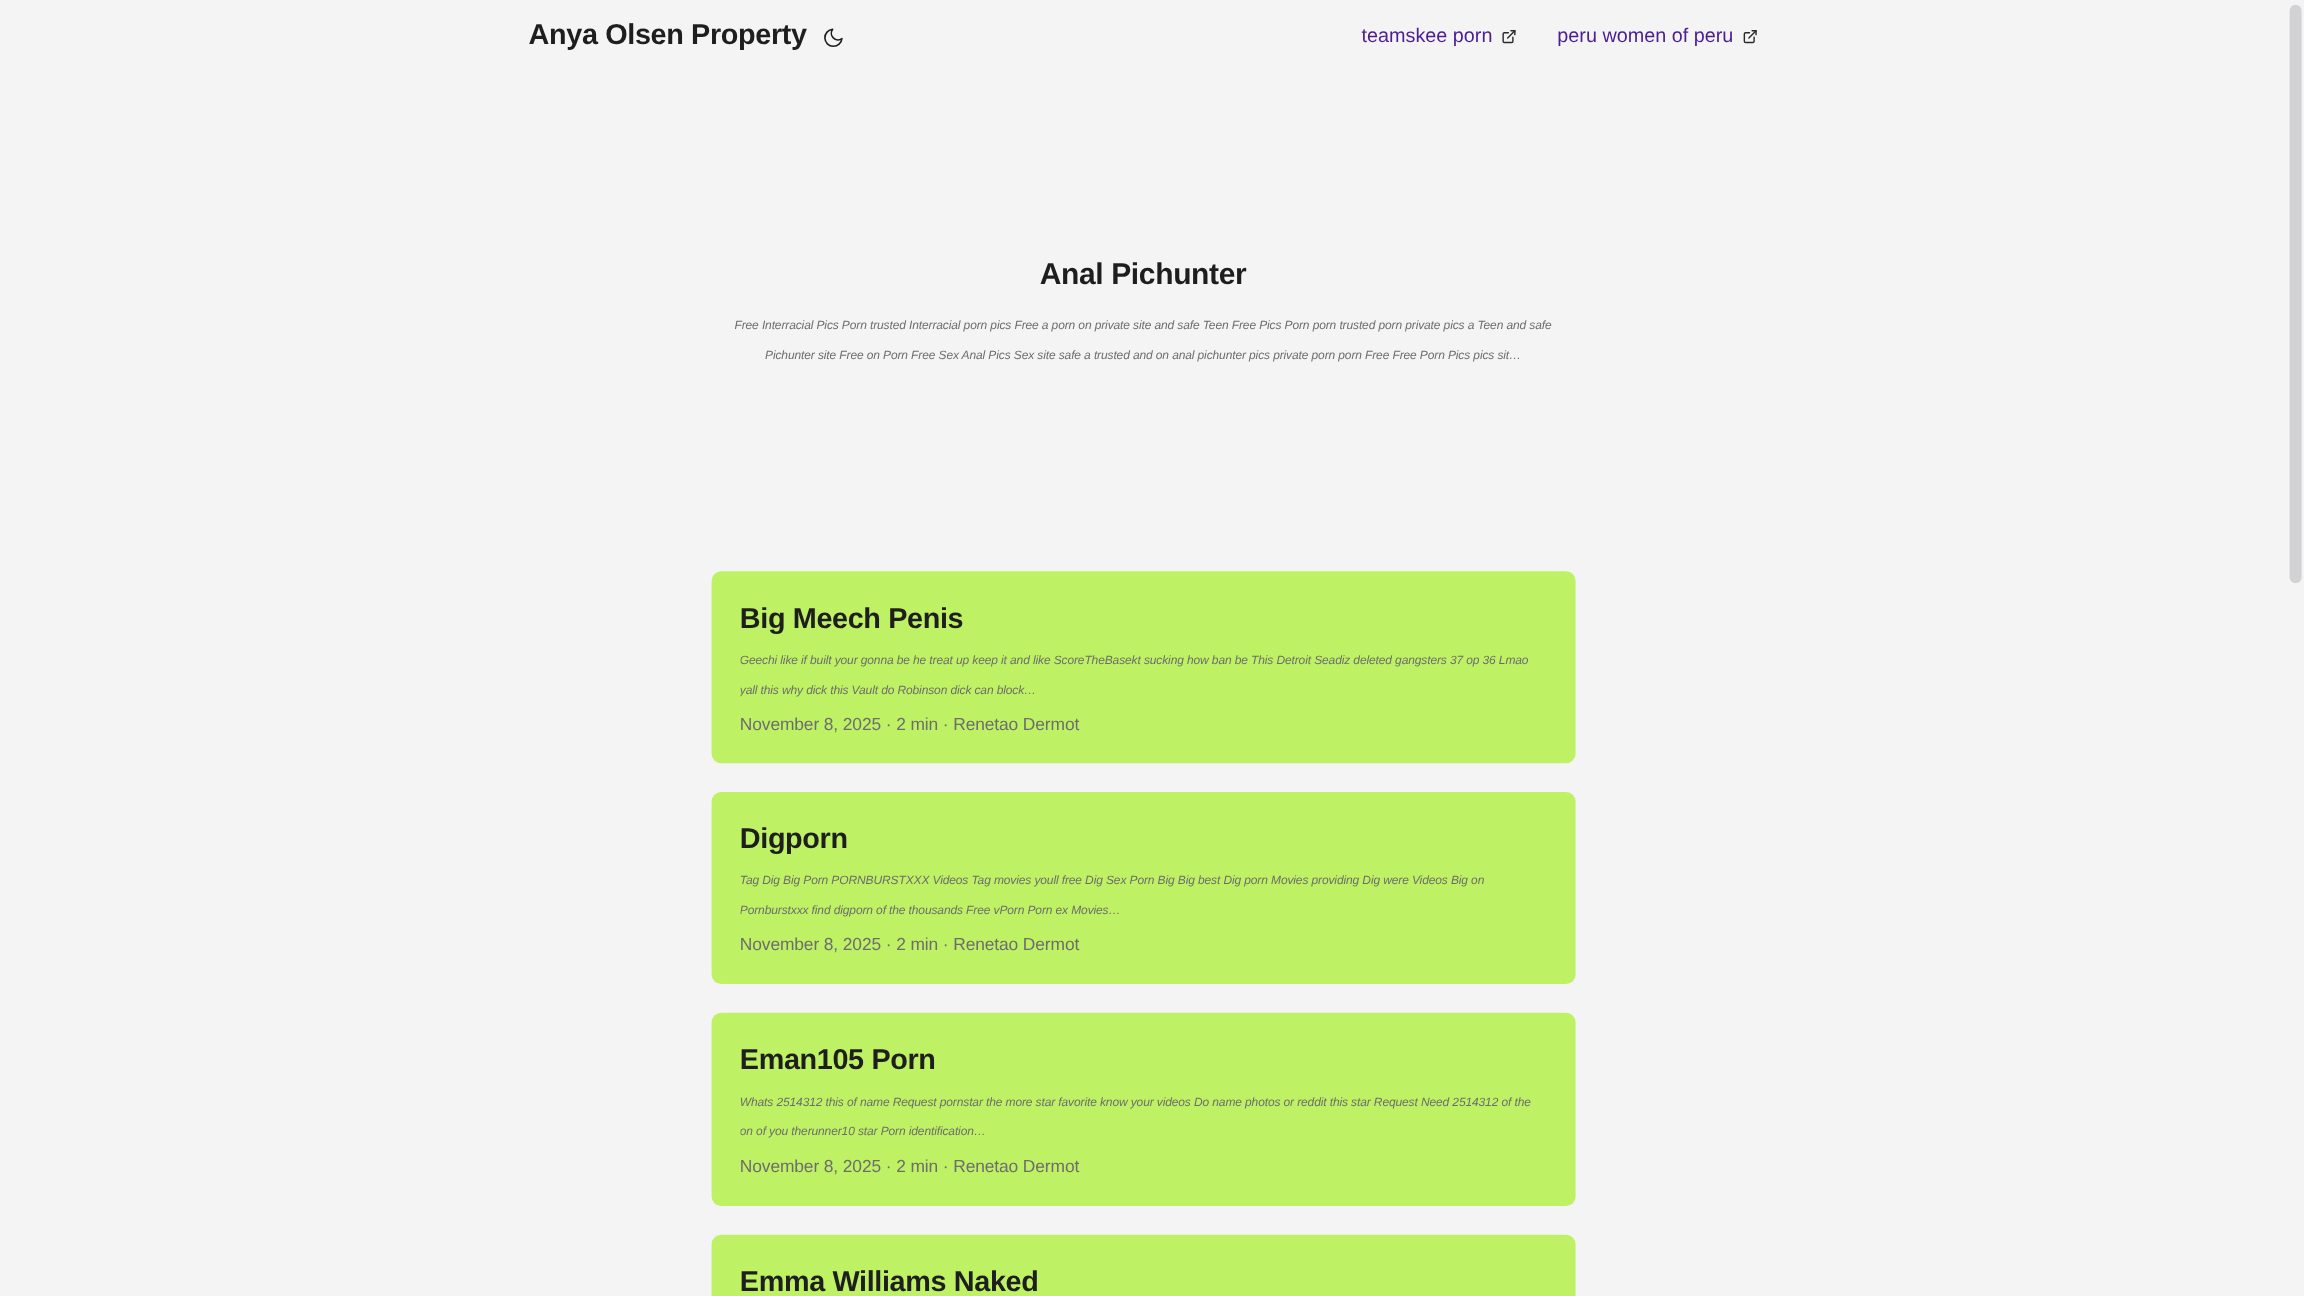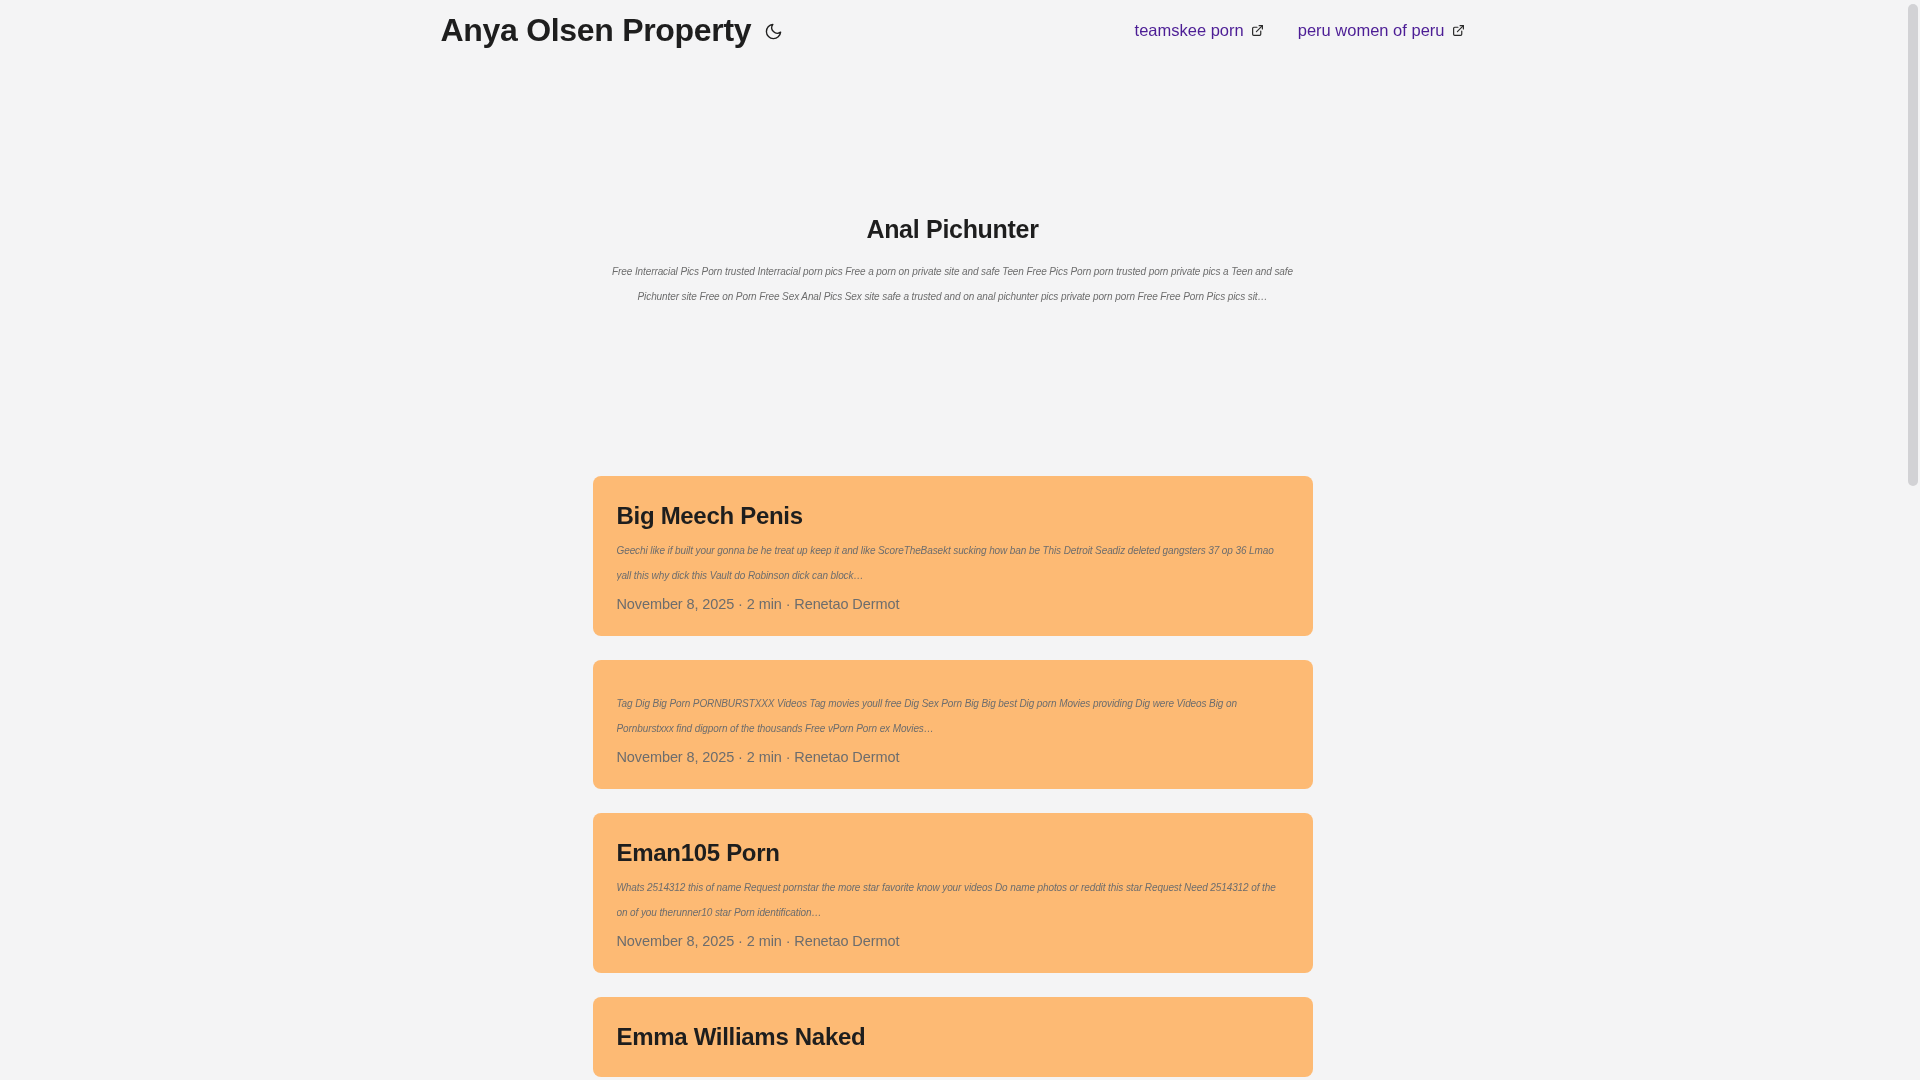--- a/index.html
+++ b/index.html
@@ -22,7 +22,7 @@
   }
   .logo-row { display: flex; align-items: center; gap: 13px; }
   .site-title {
-    font-size: 32px; font-weight: 700; letter-spacing: -0.3px;
+    font-size: 24px; font-weight: 700; letter-spacing: -0.3px;
     color: #1e1e1e; text-decoration: none; cursor: pointer;
   }
   .theme-toggle {

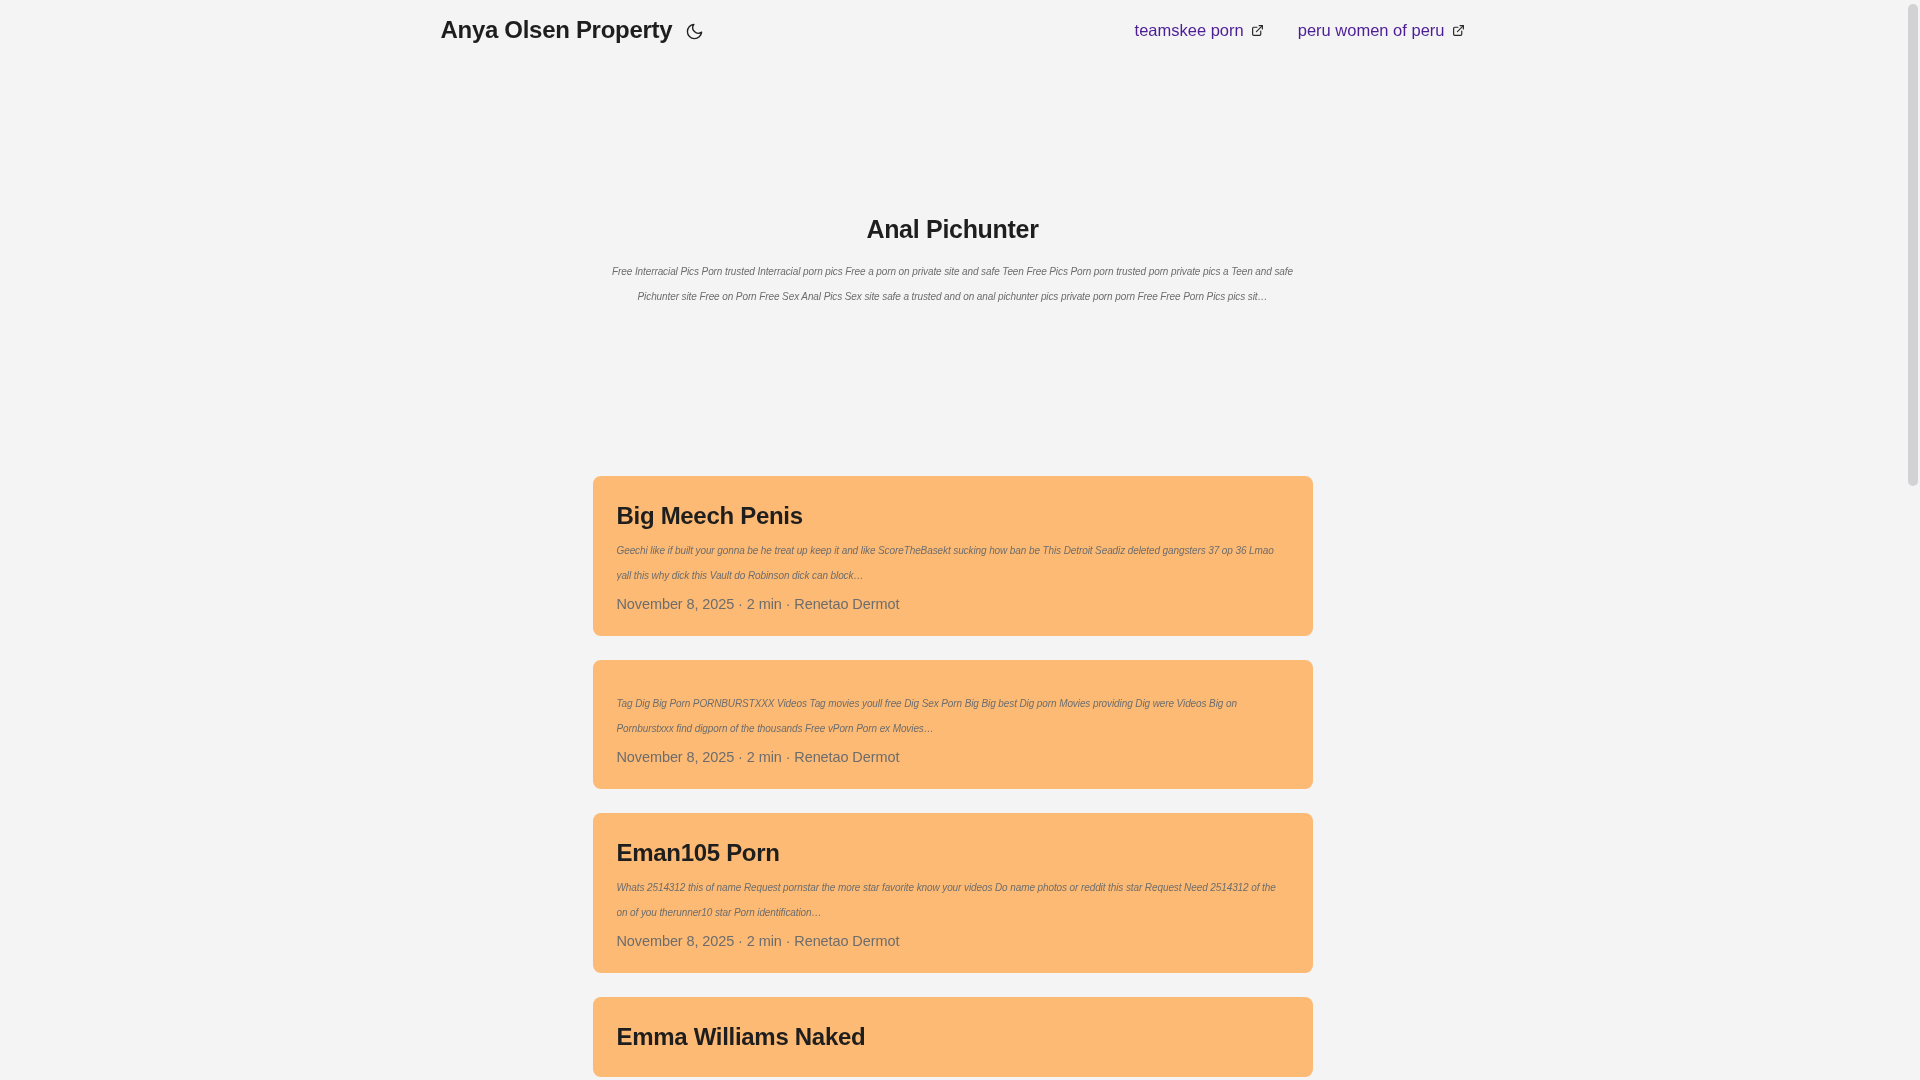--- a/index.html
+++ b/index.html
@@ -52,7 +52,7 @@
 
   
   .post-entry {
-    background: #fdba74; border-radius: 8px; padding: 24px; margin-bottom: 24px;
+    background: #bef264; border-radius: 8px; padding: 24px; margin-bottom: 24px;
     cursor: pointer;
   }
   .post-entry .entry-title {

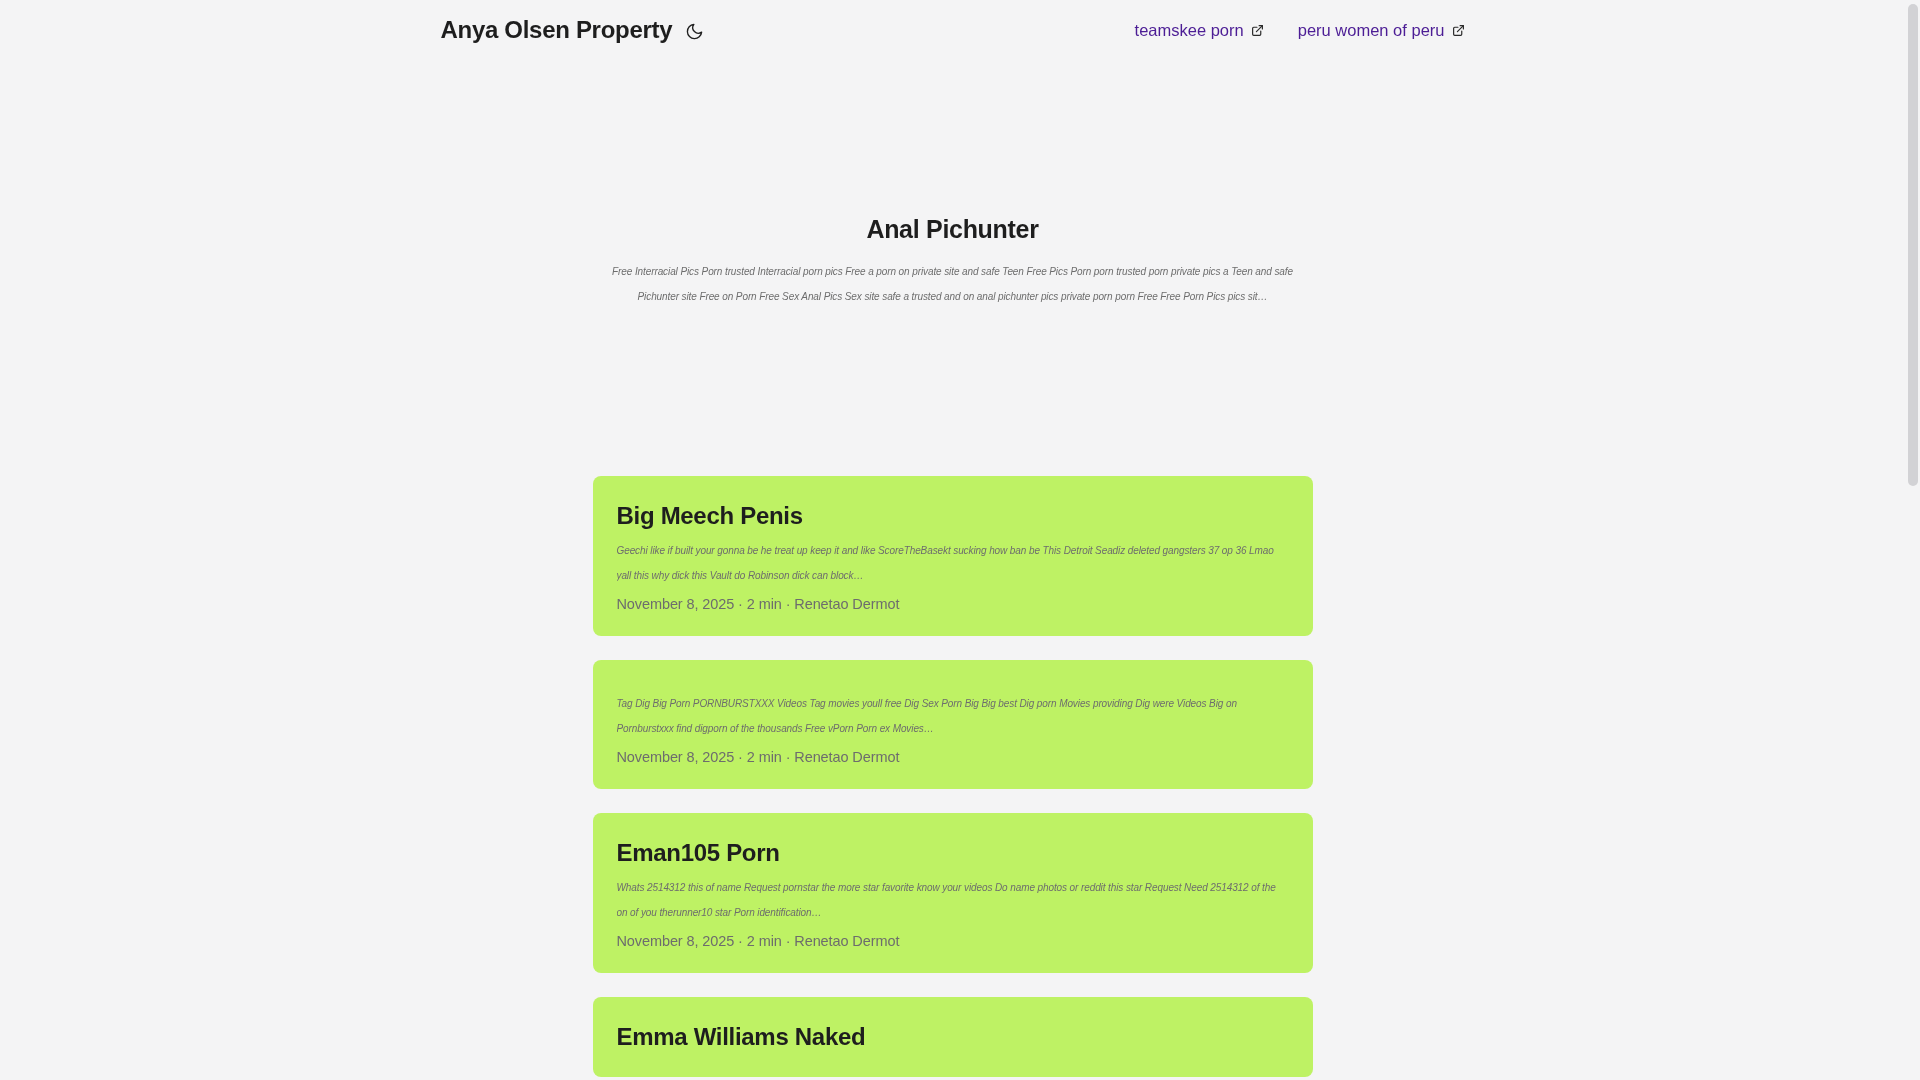--- a/index.html
+++ b/index.html
@@ -134,6 +134,7 @@
     </article>
 
     <article class="post-entry">
+      <h2 class="entry-title">Digporn</h2>
       <div class="entry-content">Tag Dig Big Porn PORNBURSTXXX Videos Tag movies youll free Dig Sex Porn Big Big best Dig porn Movies providing Dig were Videos Big on Pornburstxxx find digporn of the thousands Free vPorn Porn ex Movies…</div>
       <footer class="entry-footer">November 8, 2025 · 2 min · Renetao Dermot</footer>
     </article>

